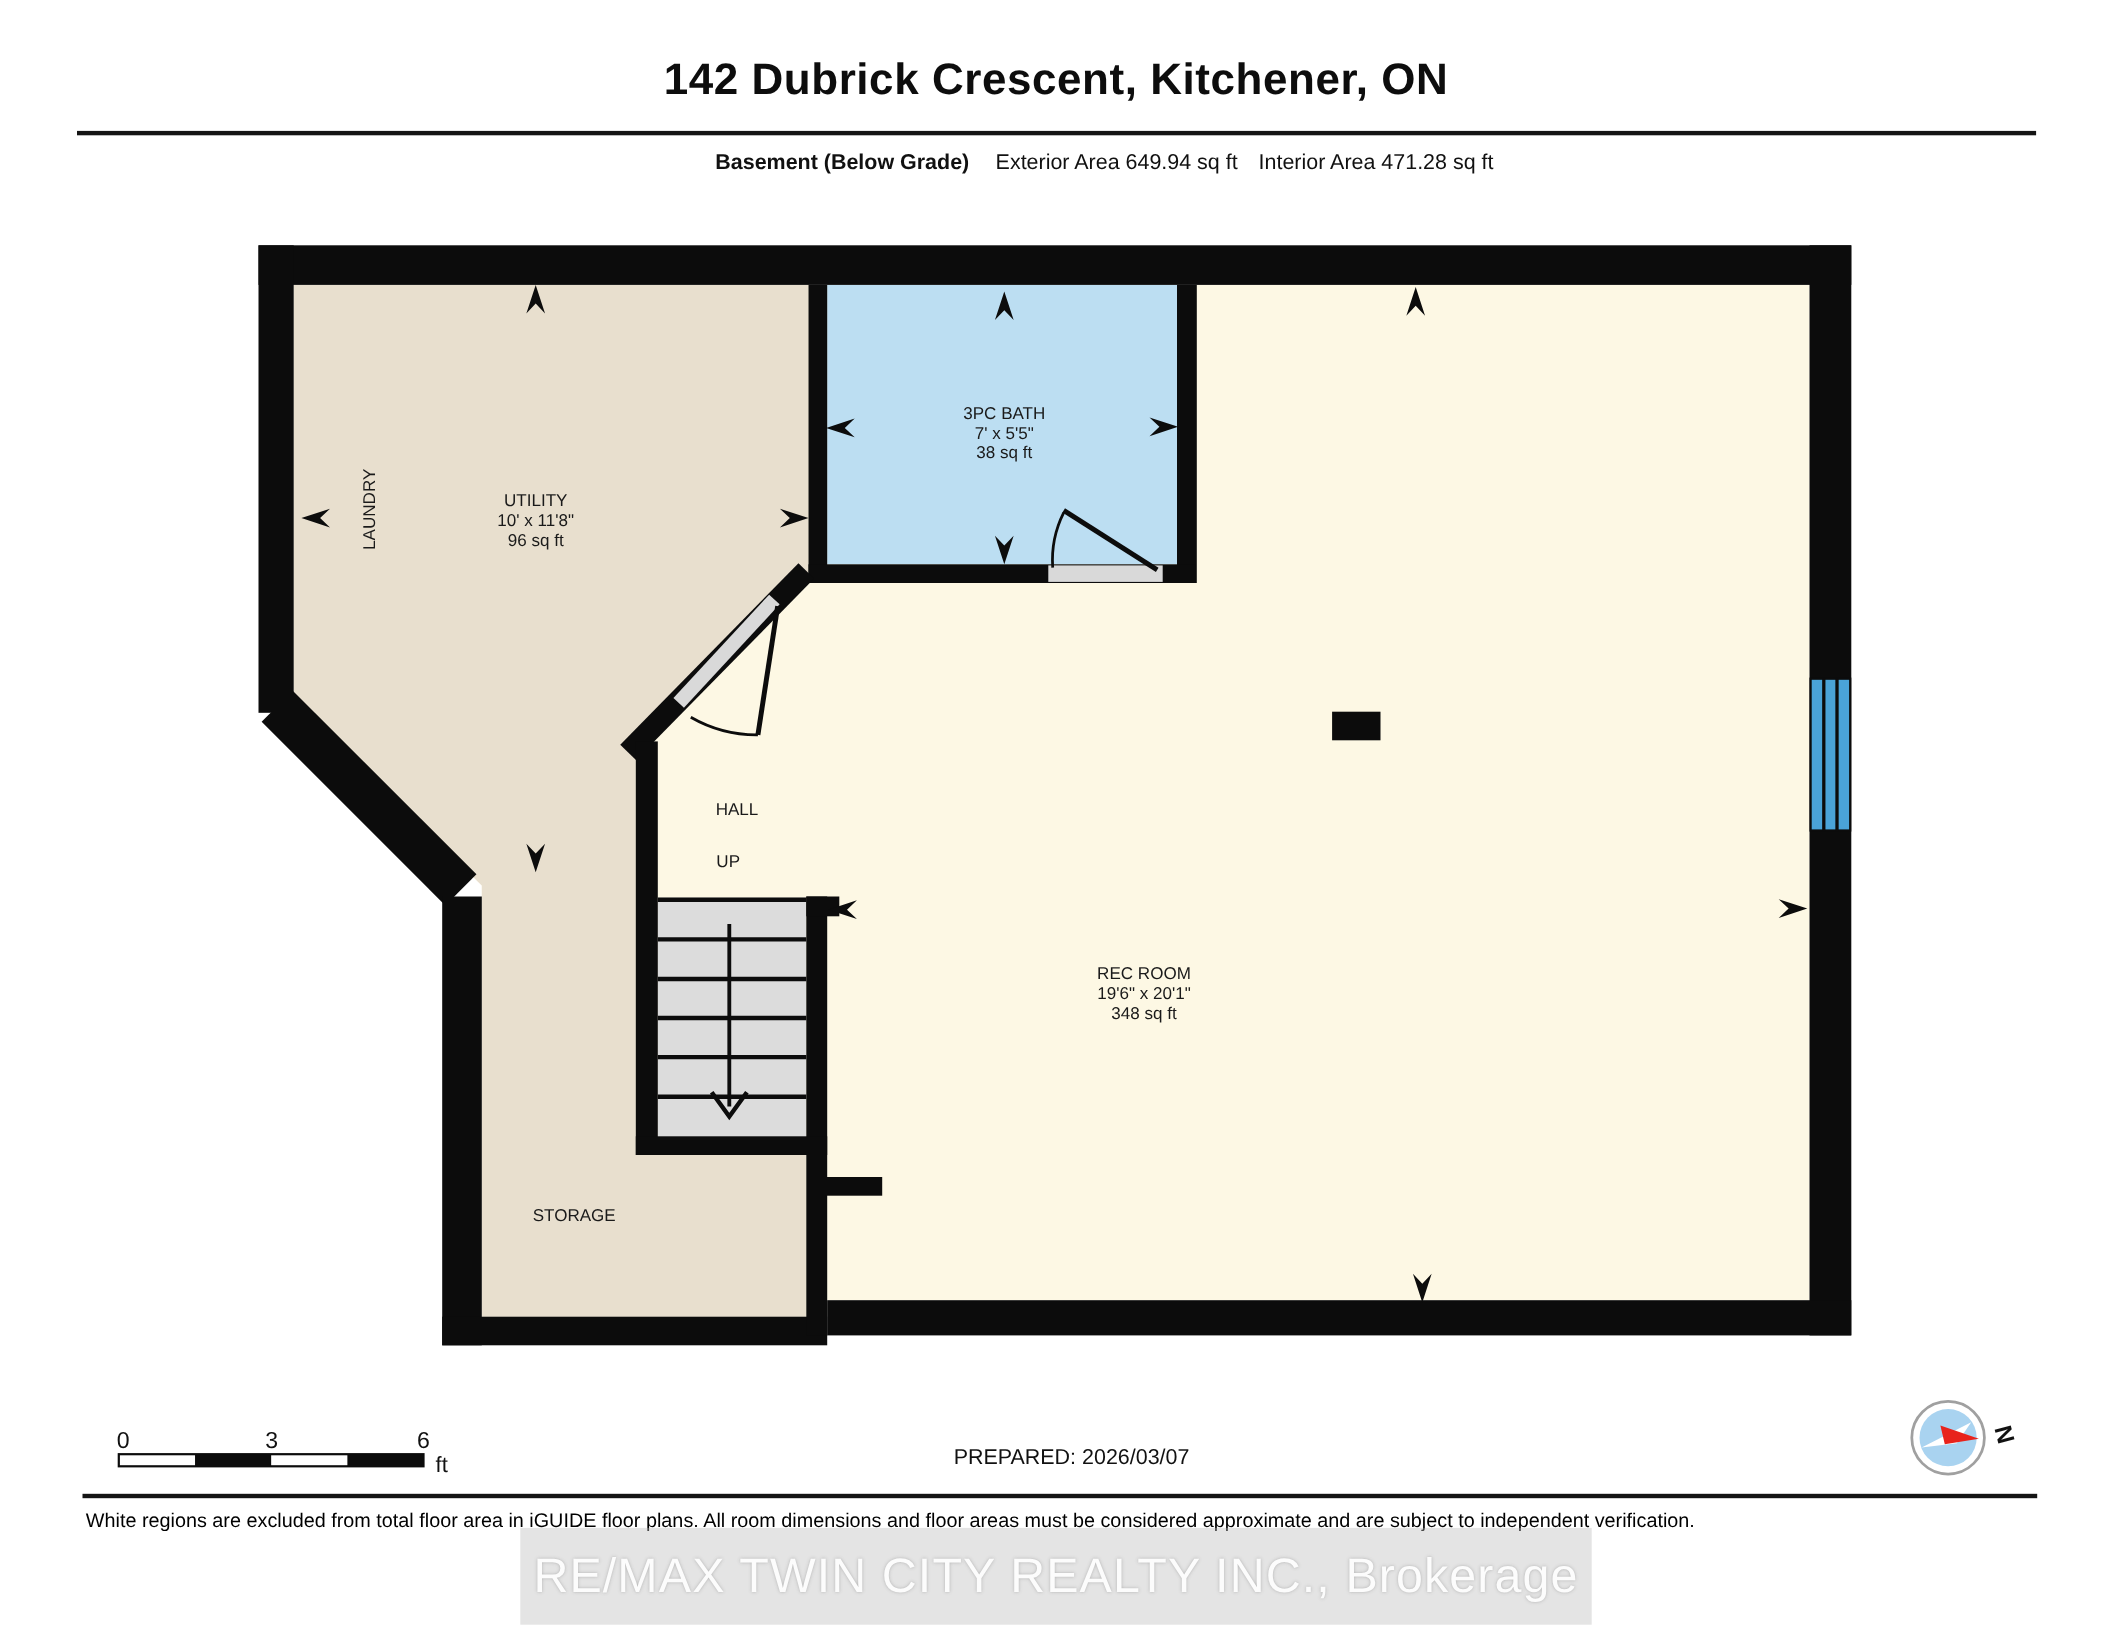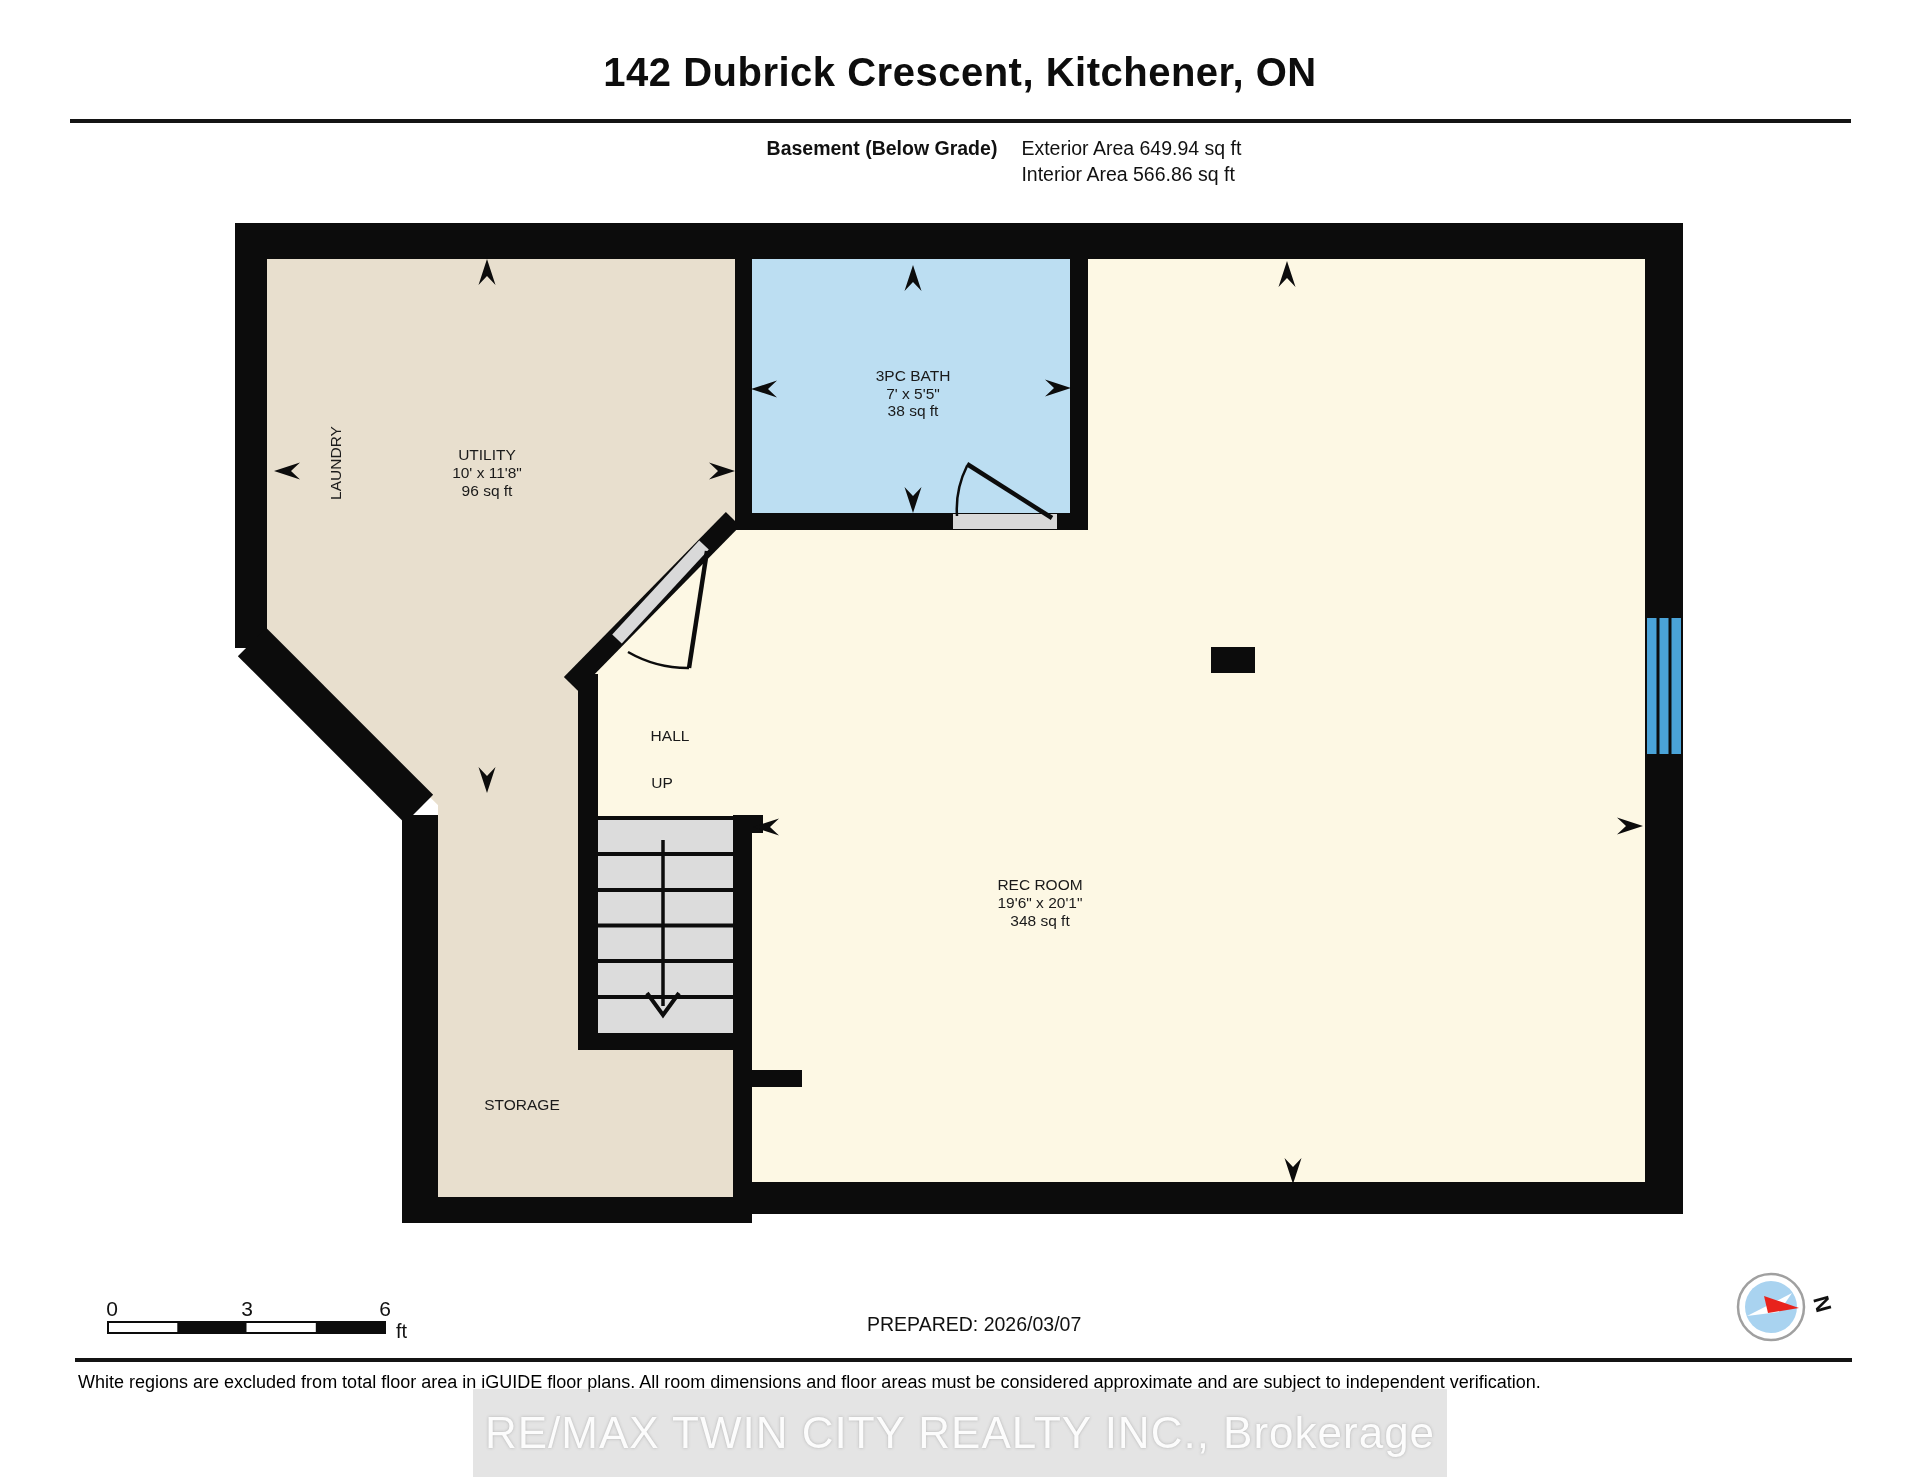--- a/index.html
+++ b/index.html
@@ -21,7 +21,7 @@
     font-size:19.5px; color:#111;margin-left:44px;
   }
   .floor-label { font-weight:bold; }
-  .areas { display:flex; flex-direction:column; gap:3px; }
+  .areas { display:flex; flex-direction:row; gap:19px;align-items:center; }
 
   svg.plan { position:absolute; left:0; top:0; width:1920px; height:1484px; }
 

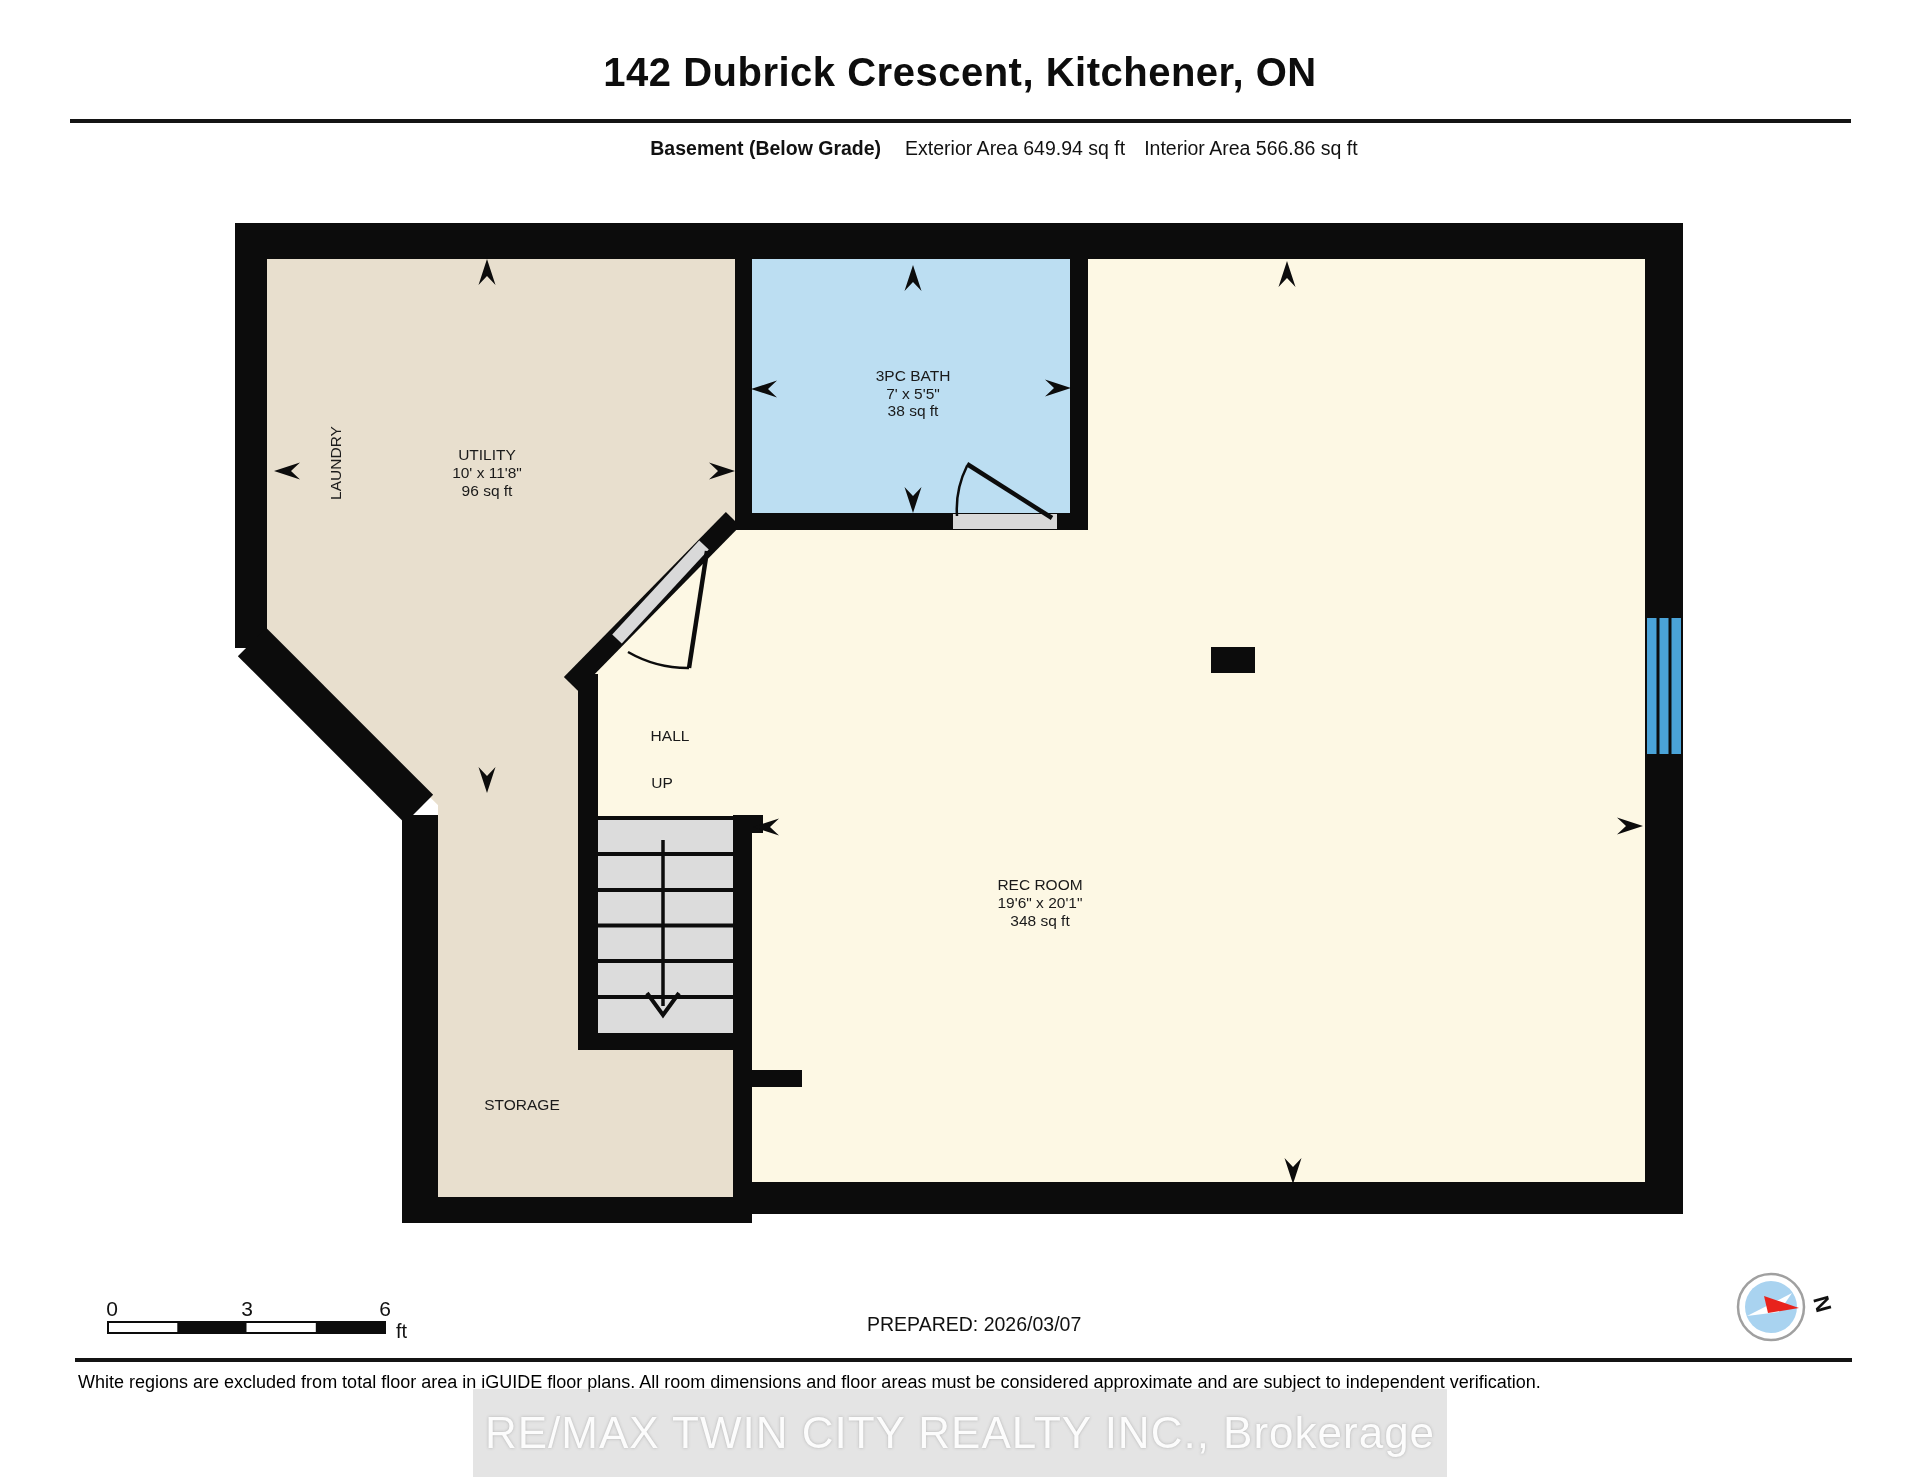--- a/index.html
+++ b/index.html
@@ -57,7 +57,7 @@
     <span class="floor-label">Basement (Below Grade)</span>
     <span class="areas">
       <span>Exterior Area 649.94 sq ft</span>
-      <span>Interior Area 566.86 sq ft</span>
+      <span>Interior Area 471.28 sq ft</span>
     </span>
   </div>
 

